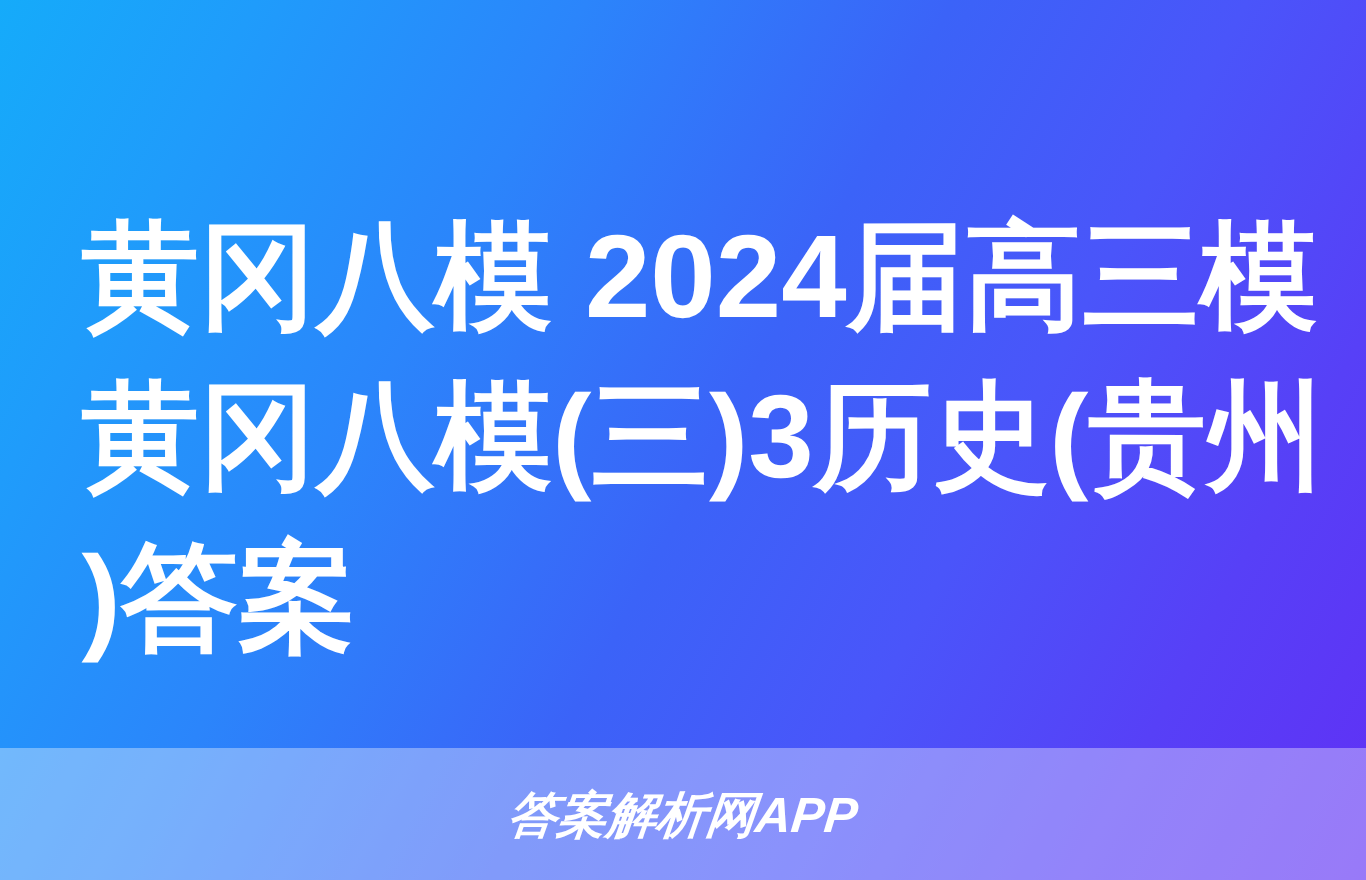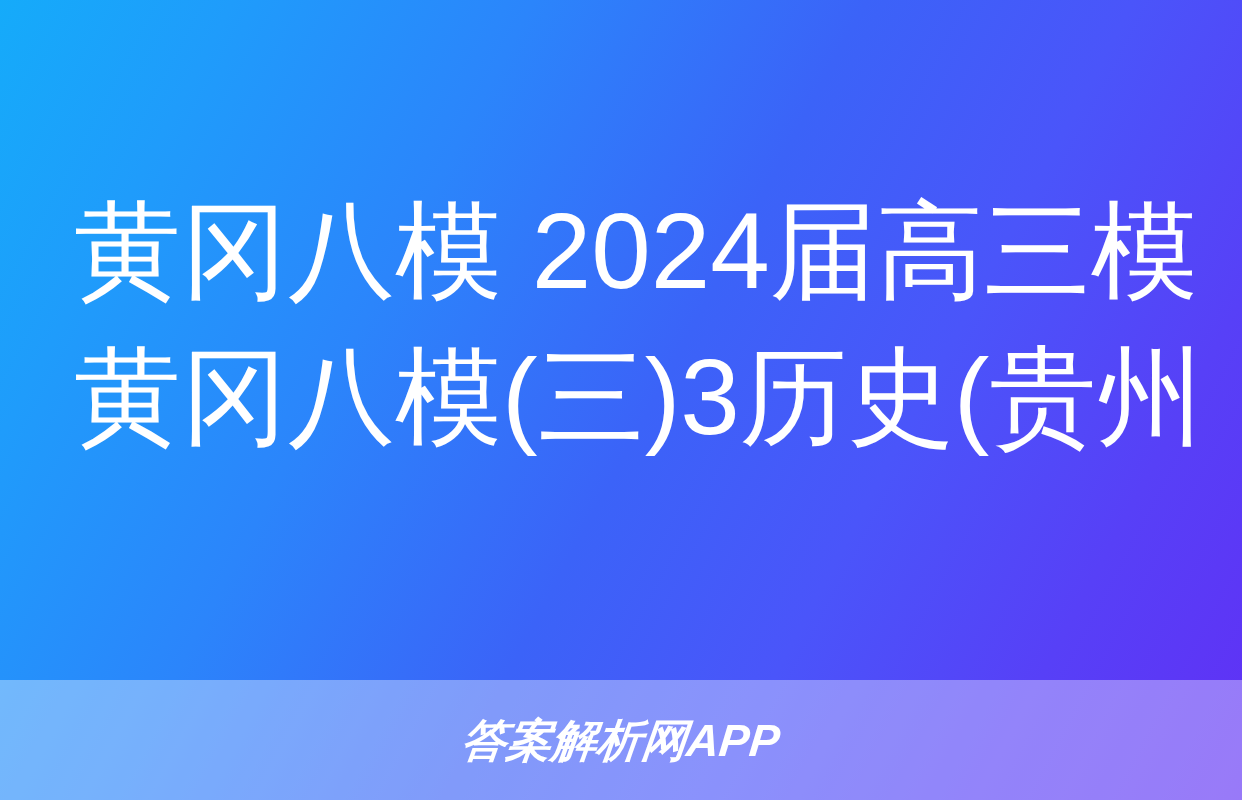--- a/index.html
+++ b/index.html
@@ -44,7 +44,7 @@
     display: block;
     color: #ffffff;
     font-size: 107px;
-    font-weight: 400;
+    font-weight: 700;
     line-height: 146px;
     letter-spacing: 0px;
     white-space: nowrap;

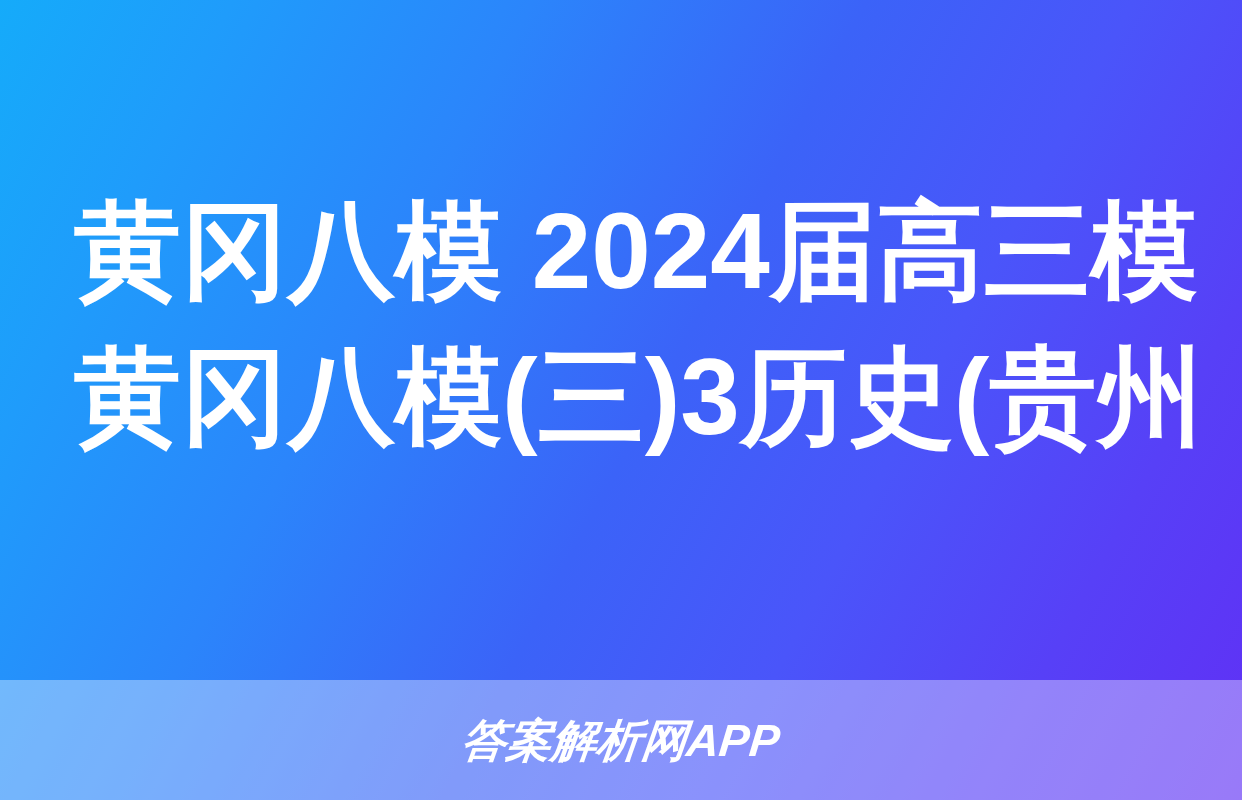--- a/index.html
+++ b/index.html
@@ -83,6 +83,7 @@
   <div class="title-block">
     <span class="title-line">黄冈八模 2024届高三模</span>
     <span class="title-line">黄冈八模(三)3历史(贵州</span>
+    <span class="title-line">)答案</span>
   </div>
 
   <div class="footer-band">

